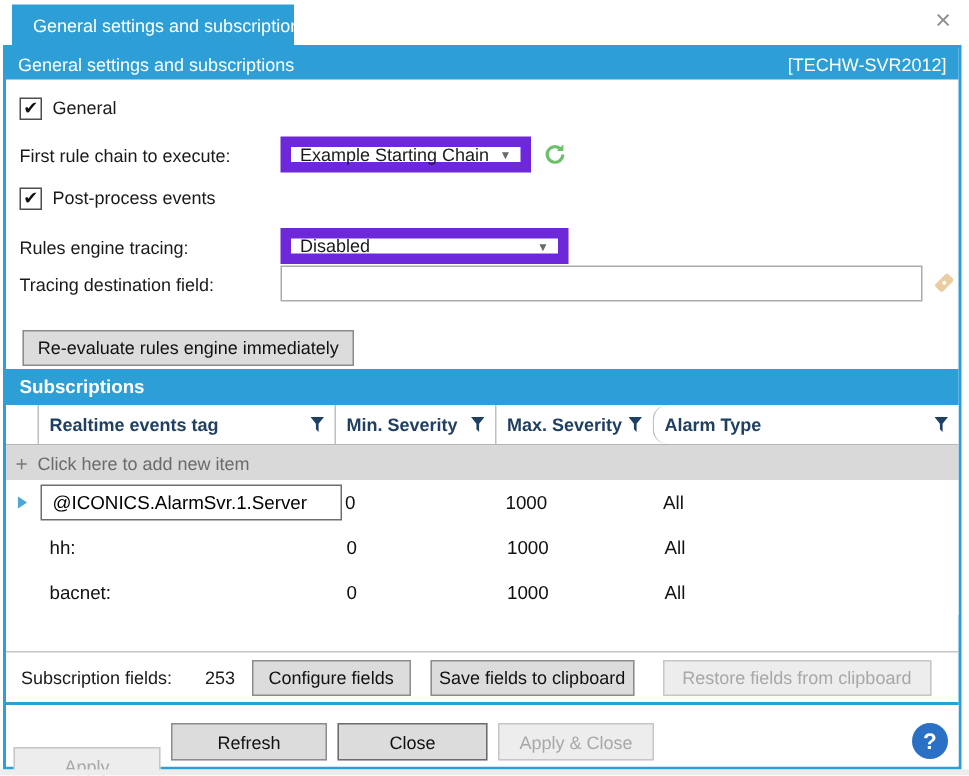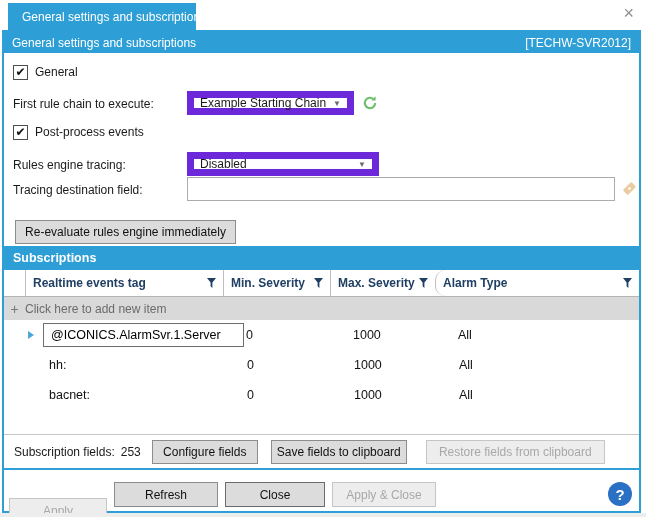--- a/index.html
+++ b/index.html
@@ -76,7 +76,7 @@
     display:flex; align-items:center; color:#6b6b6b; font-size:12px; cursor:pointer;
   }
   .add-plus { width:21px; text-align:center; color:#7a7a7a; font-size:14px; }
-  .grid-row { position:absolute; left:16px; right:0; height:30px; display:flex; align-items:center; background:#ffffff; }
+  .grid-row { position:absolute; left:0; right:0; height:30px; display:flex; align-items:center; background:#ffffff; }
   .gr-gutter { width:21px; display:flex; align-items:center; justify-content:center; height:100%; }
   .row-marker { width:0; height:0; border-left:6px solid #4aa8d8; border-top:4px solid transparent; border-bottom:4px solid transparent; }
   .gr-cell { padding:0 8px; font-size:12.5px; color:#111111; overflow:hidden; white-space:nowrap; }

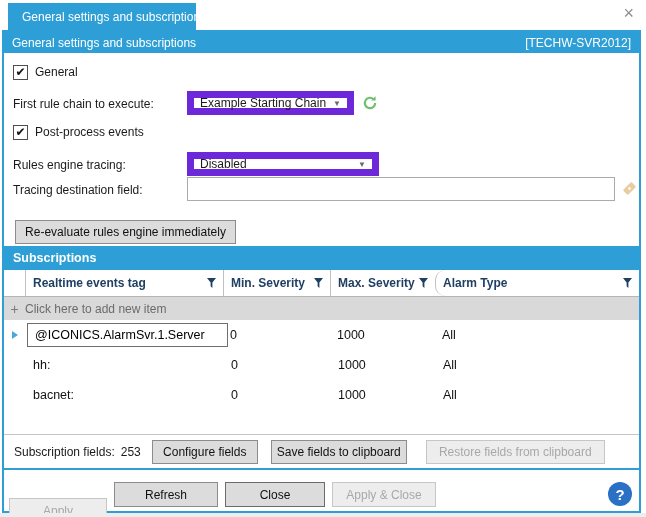--- a/index.html
+++ b/index.html
@@ -89,7 +89,7 @@
   
   .fields-bar { position:absolute; left:0; right:4px; top:403px; height:33px; display:flex; align-items:center; }
   .fields-label { margin-left:10px; font-size:12px; color:#1a1a1a; }
-  .fields-count { margin-left:6px; font-size:12px; color:#1a1a1a; }
+  .fields-count { margin-left:22px; font-size:12px; color:#1a1a1a; }
   
   .footer-sep { position:absolute; left:0; right:0; top:436px; height:2px; background:#2e9fd6; }
   .footer { position:absolute; left:0; right:0; top:438px; bottom:0; background:#ffffff; }

